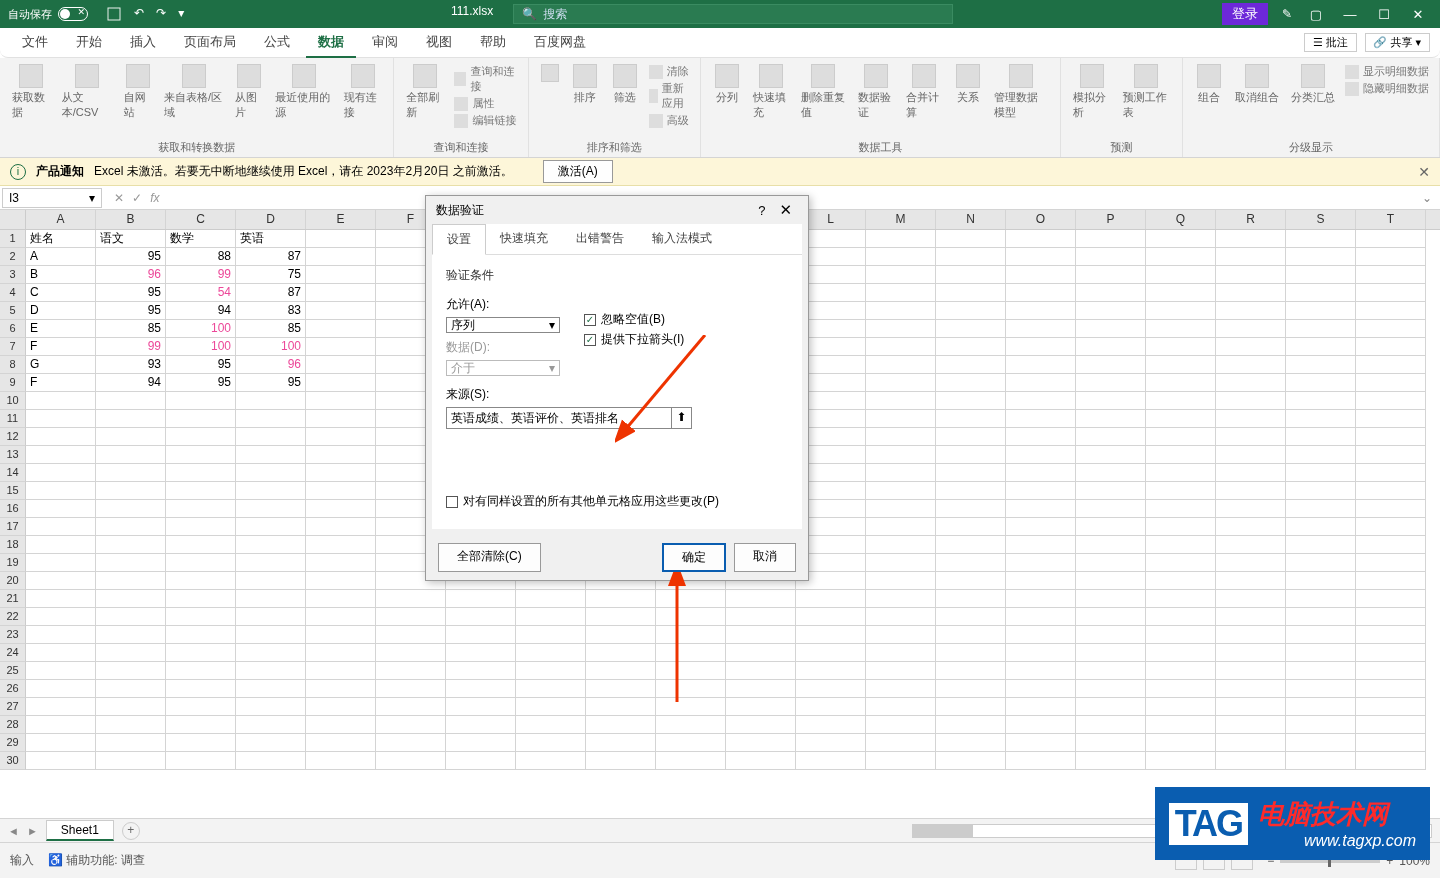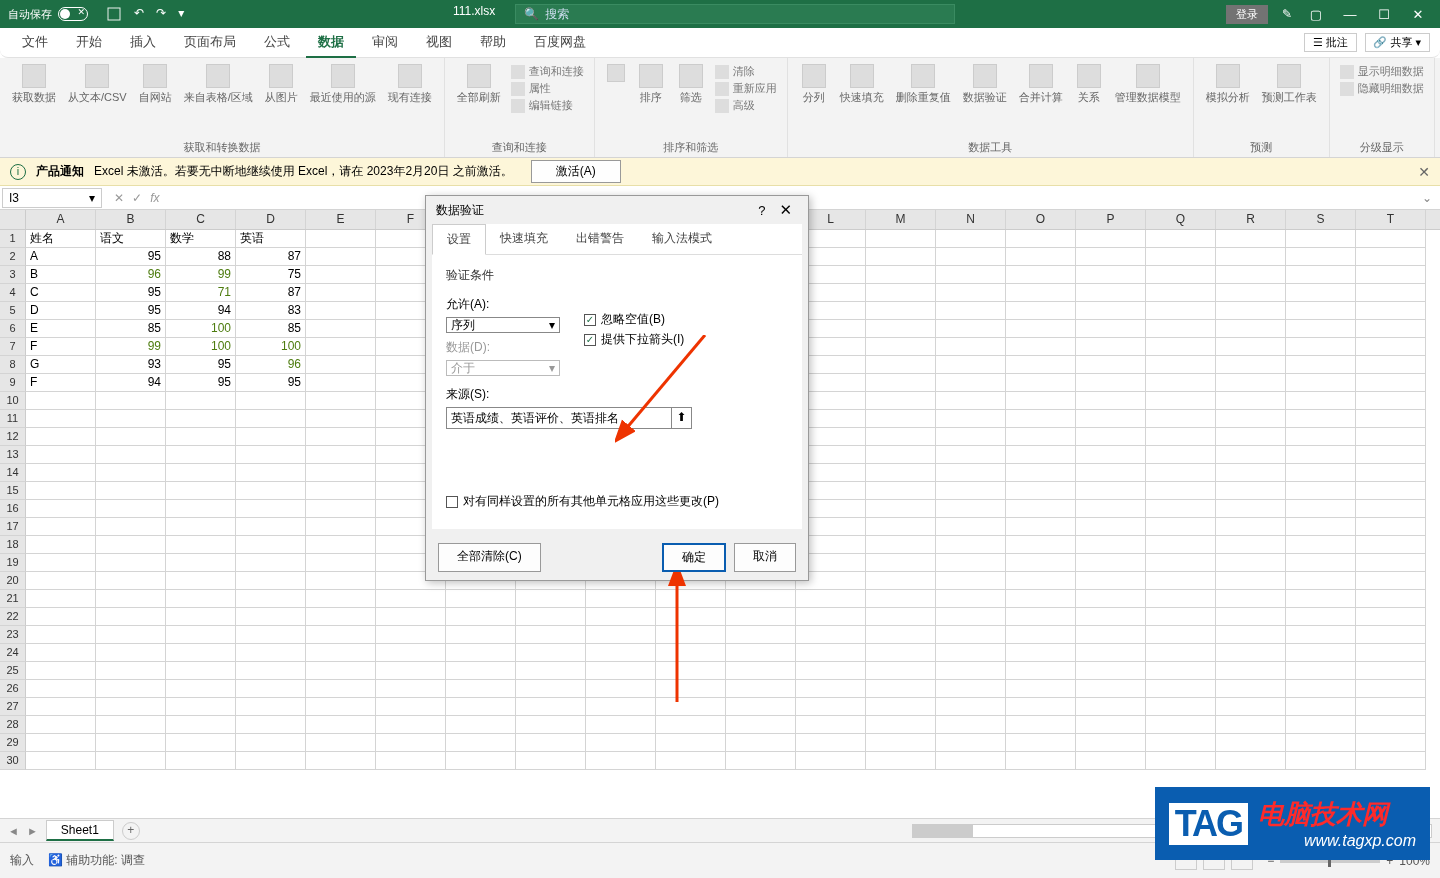--- a/index.html
+++ b/index.html
@@ -17,7 +17,7 @@
 .filename { font-size: 12px; }
 .searchbox { width: 440px; height: 20px; background: #2a7b51; border: 1px solid #3a8b61; display: flex; align-items: center; padding: 0 8px; gap: 6px; color: #cde; }
 .title-right { display: flex; align-items: center; gap: 14px; padding: 0 12px; }
-.login-btn { background: #737373; padding: 2px 10px; font-size: 11px; }
+.login-btn { background: #6d28d9; padding: 2px 10px; font-size: 13px; }
 .win-btn { width: 20px; text-align: center; font-size: 13px; }
 
 

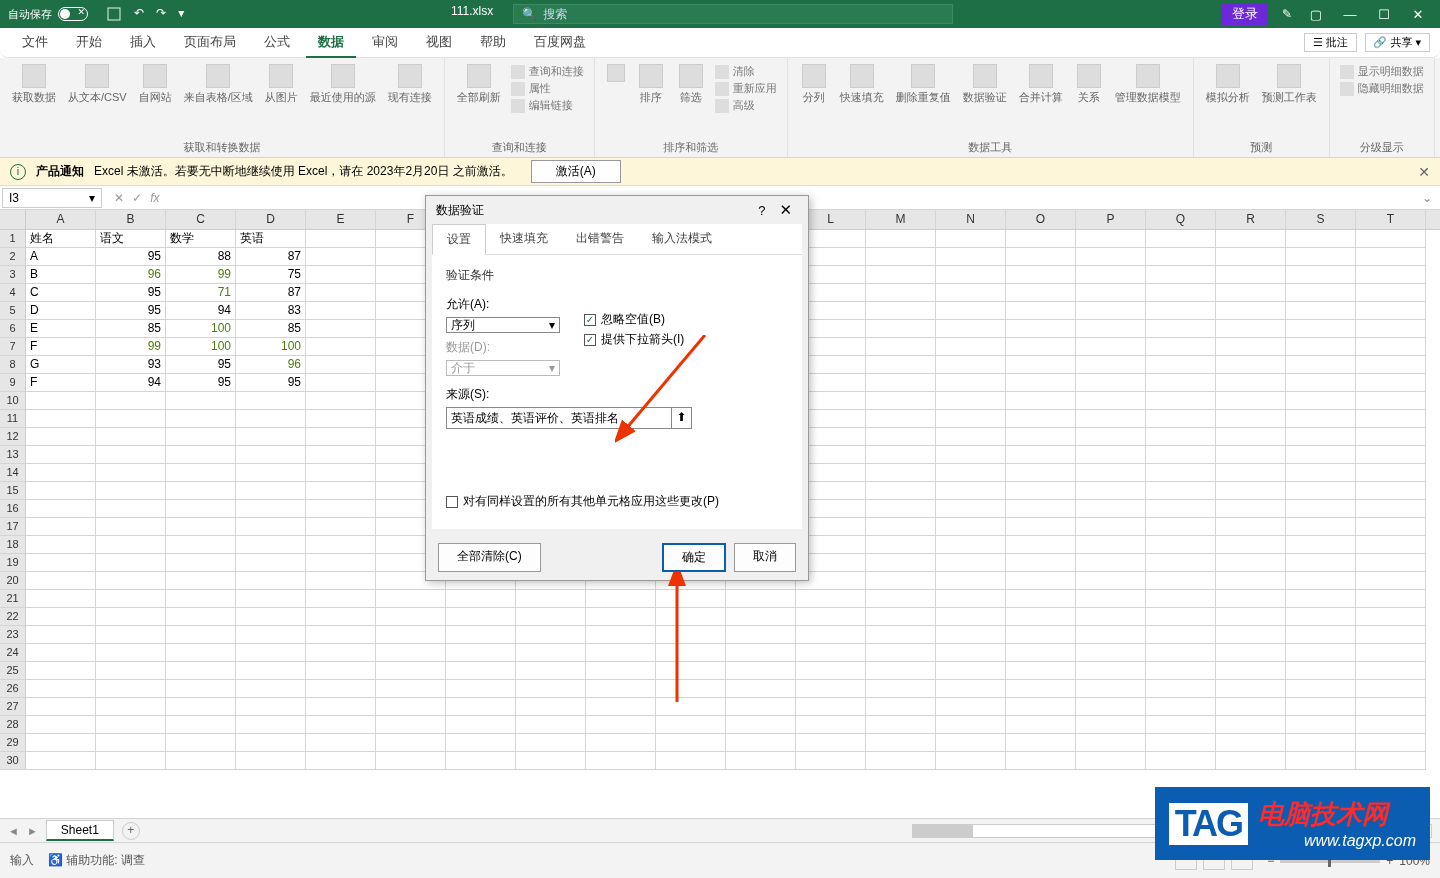--- a/index.html
+++ b/index.html
@@ -287,6 +287,20 @@
   </div>
   <div class="rgroup" style="flex:0 0 auto">
     <div class="tools">
+      <div id="rg6" style="display:flex;gap:4px">
+          <div class="rbtn">
+            <div class="ric"></div>
+            <span>组合</span>
+          </div>
+          <div class="rbtn">
+            <div class="ric"></div>
+            <span>取消组合</span>
+          </div>
+          <div class="rbtn">
+            <div class="ric"></div>
+            <span>分类汇总</span>
+          </div>
+        </div>
       <div class="rlist" id="rg6b">
           <div class="ritem"><span class="mi"></span>显示明细数据</div>
           <div class="ritem"><span class="mi"></span>隐藏明细数据</div>

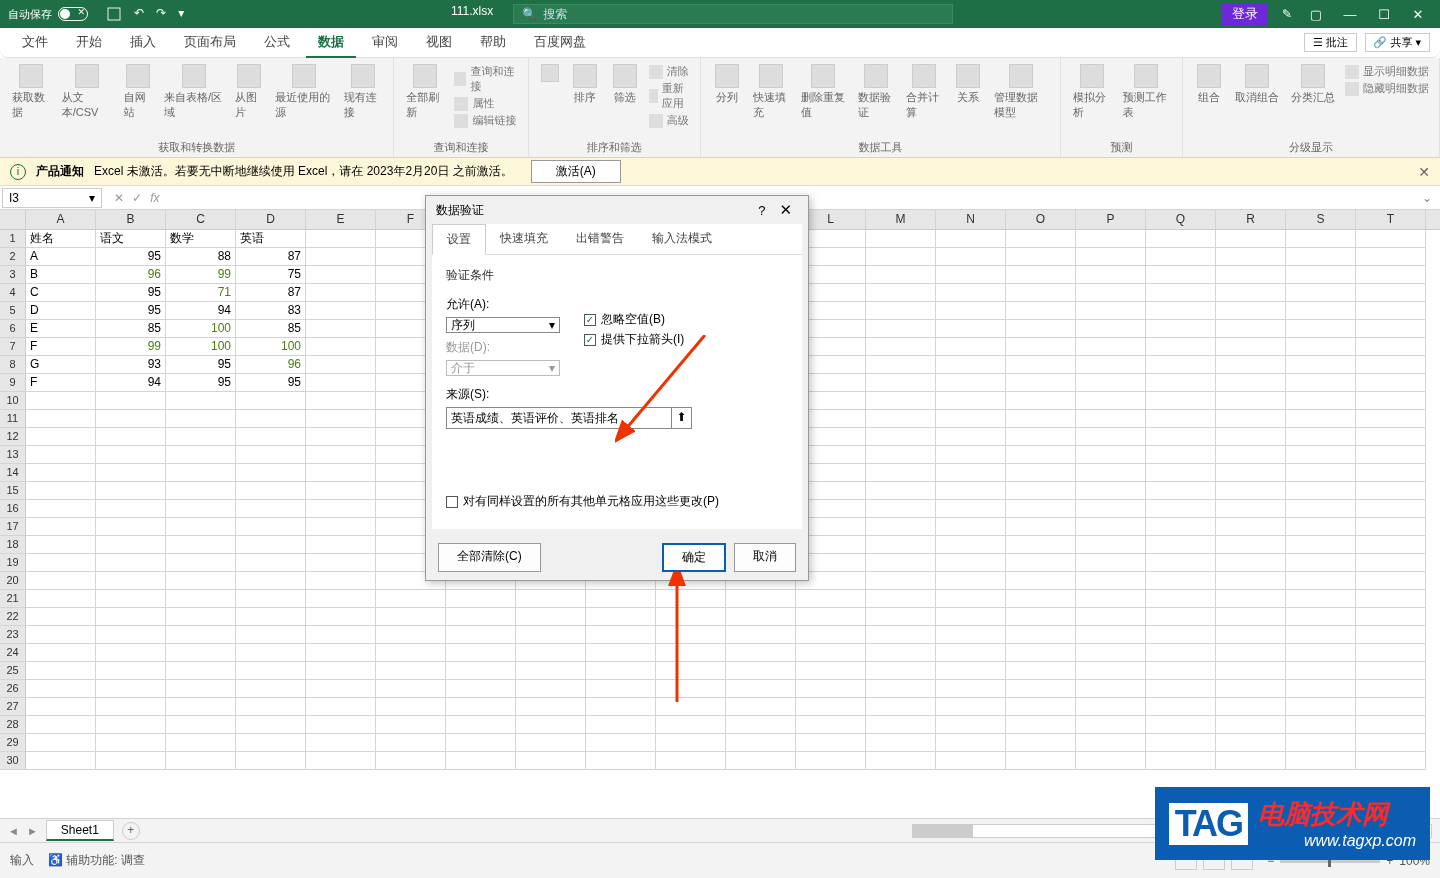--- a/index.html
+++ b/index.html
@@ -44,7 +44,7 @@
 .notice { height: 28px; background: #fdf6d9; border-bottom: 1px solid #e8dfa8; display: flex; align-items: center; padding: 0 10px; gap: 10px; font-size: 12px; }
 .notice .nicon { width: 16px; height: 16px; border: 1.5px solid #1e6f45; border-radius: 50%; color: #1e6f45; text-align: center; line-height: 13px; font-size: 11px; }
 .notice .ntitle { font-weight: 600; }
-.notice .nbtn { margin-left: 8px; border: 1px solid #999; padding: 2px 24px; background: #fefefe; }
+.notice .nbtn { margin-left: 20px; border: 1px solid #999; padding: 2px 14px; background: #fefefe; }
 .notice .nclose { margin-left: auto; font-size: 14px; color: #666; }
 
 

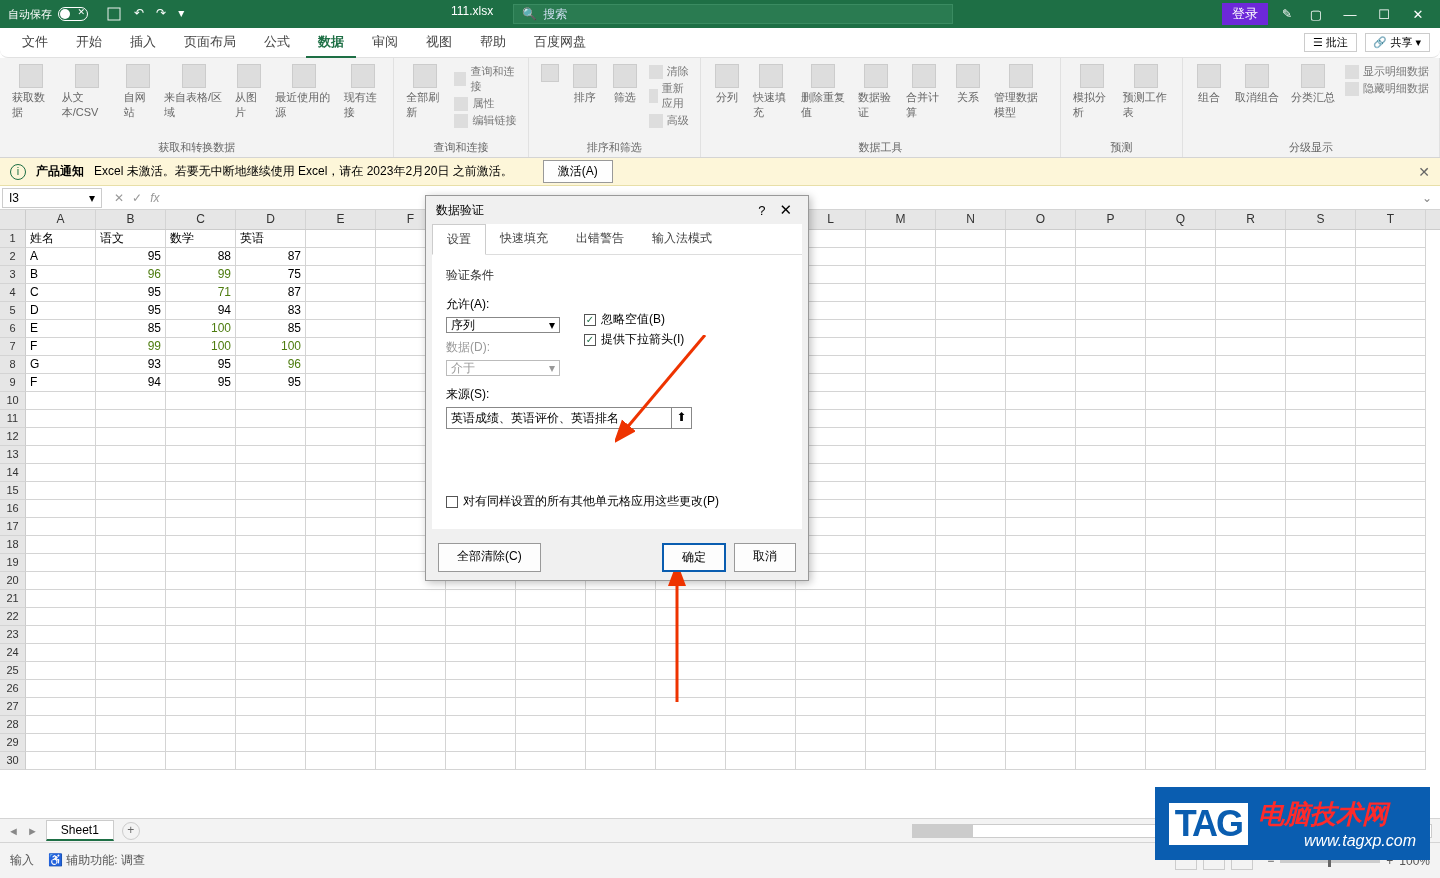--- a/index.html
+++ b/index.html
@@ -63,7 +63,7 @@
 .row .rh { width: 26px; text-align: center; background: #e6e6e6; border-right: 1px solid #ccc; border-bottom: 1px solid #d4d4d4; font-size: 11px; line-height: 17px; color: #333; }
 .row .cell { width: 70px; border-right: 1px solid #d4d4d4; border-bottom: 1px solid #d4d4d4; padding: 0 4px; font-size: 12px; line-height: 17px; }
 .row .cell.num { text-align: right; }
-.row .cell.red { color: #4d7c0f; }
+.row .cell.red { color: #ec4899; }
 
 
 .sheetbar { position: absolute; bottom: 36px; left: 0; right: 0; height: 24px; background: #f3f3f3; border-top: 1px solid #d4d4d4; display: flex; align-items: center; padding: 0 8px; gap: 8px; }

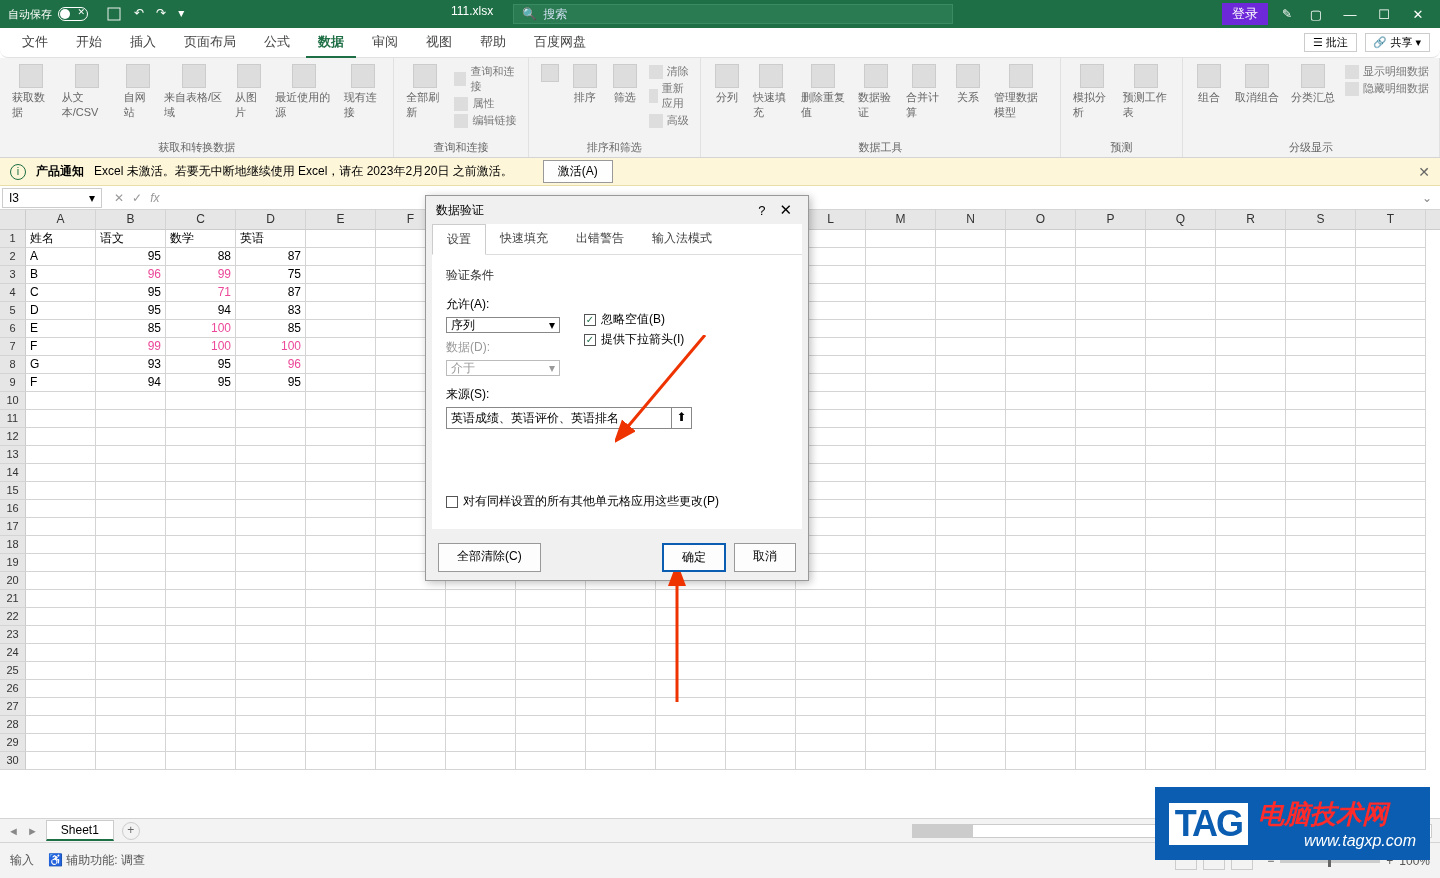--- a/index.html
+++ b/index.html
@@ -432,7 +432,7 @@
         <div class="rh">4</div>
         <div class="cell">C</div>
         <div class="cell num">95</div>
-        <div class="cell num red">71</div>
+        <div class="cell num red">54</div>
         <div class="cell num">87</div>
         <div class="cell"></div>
         <div class="cell"></div>

